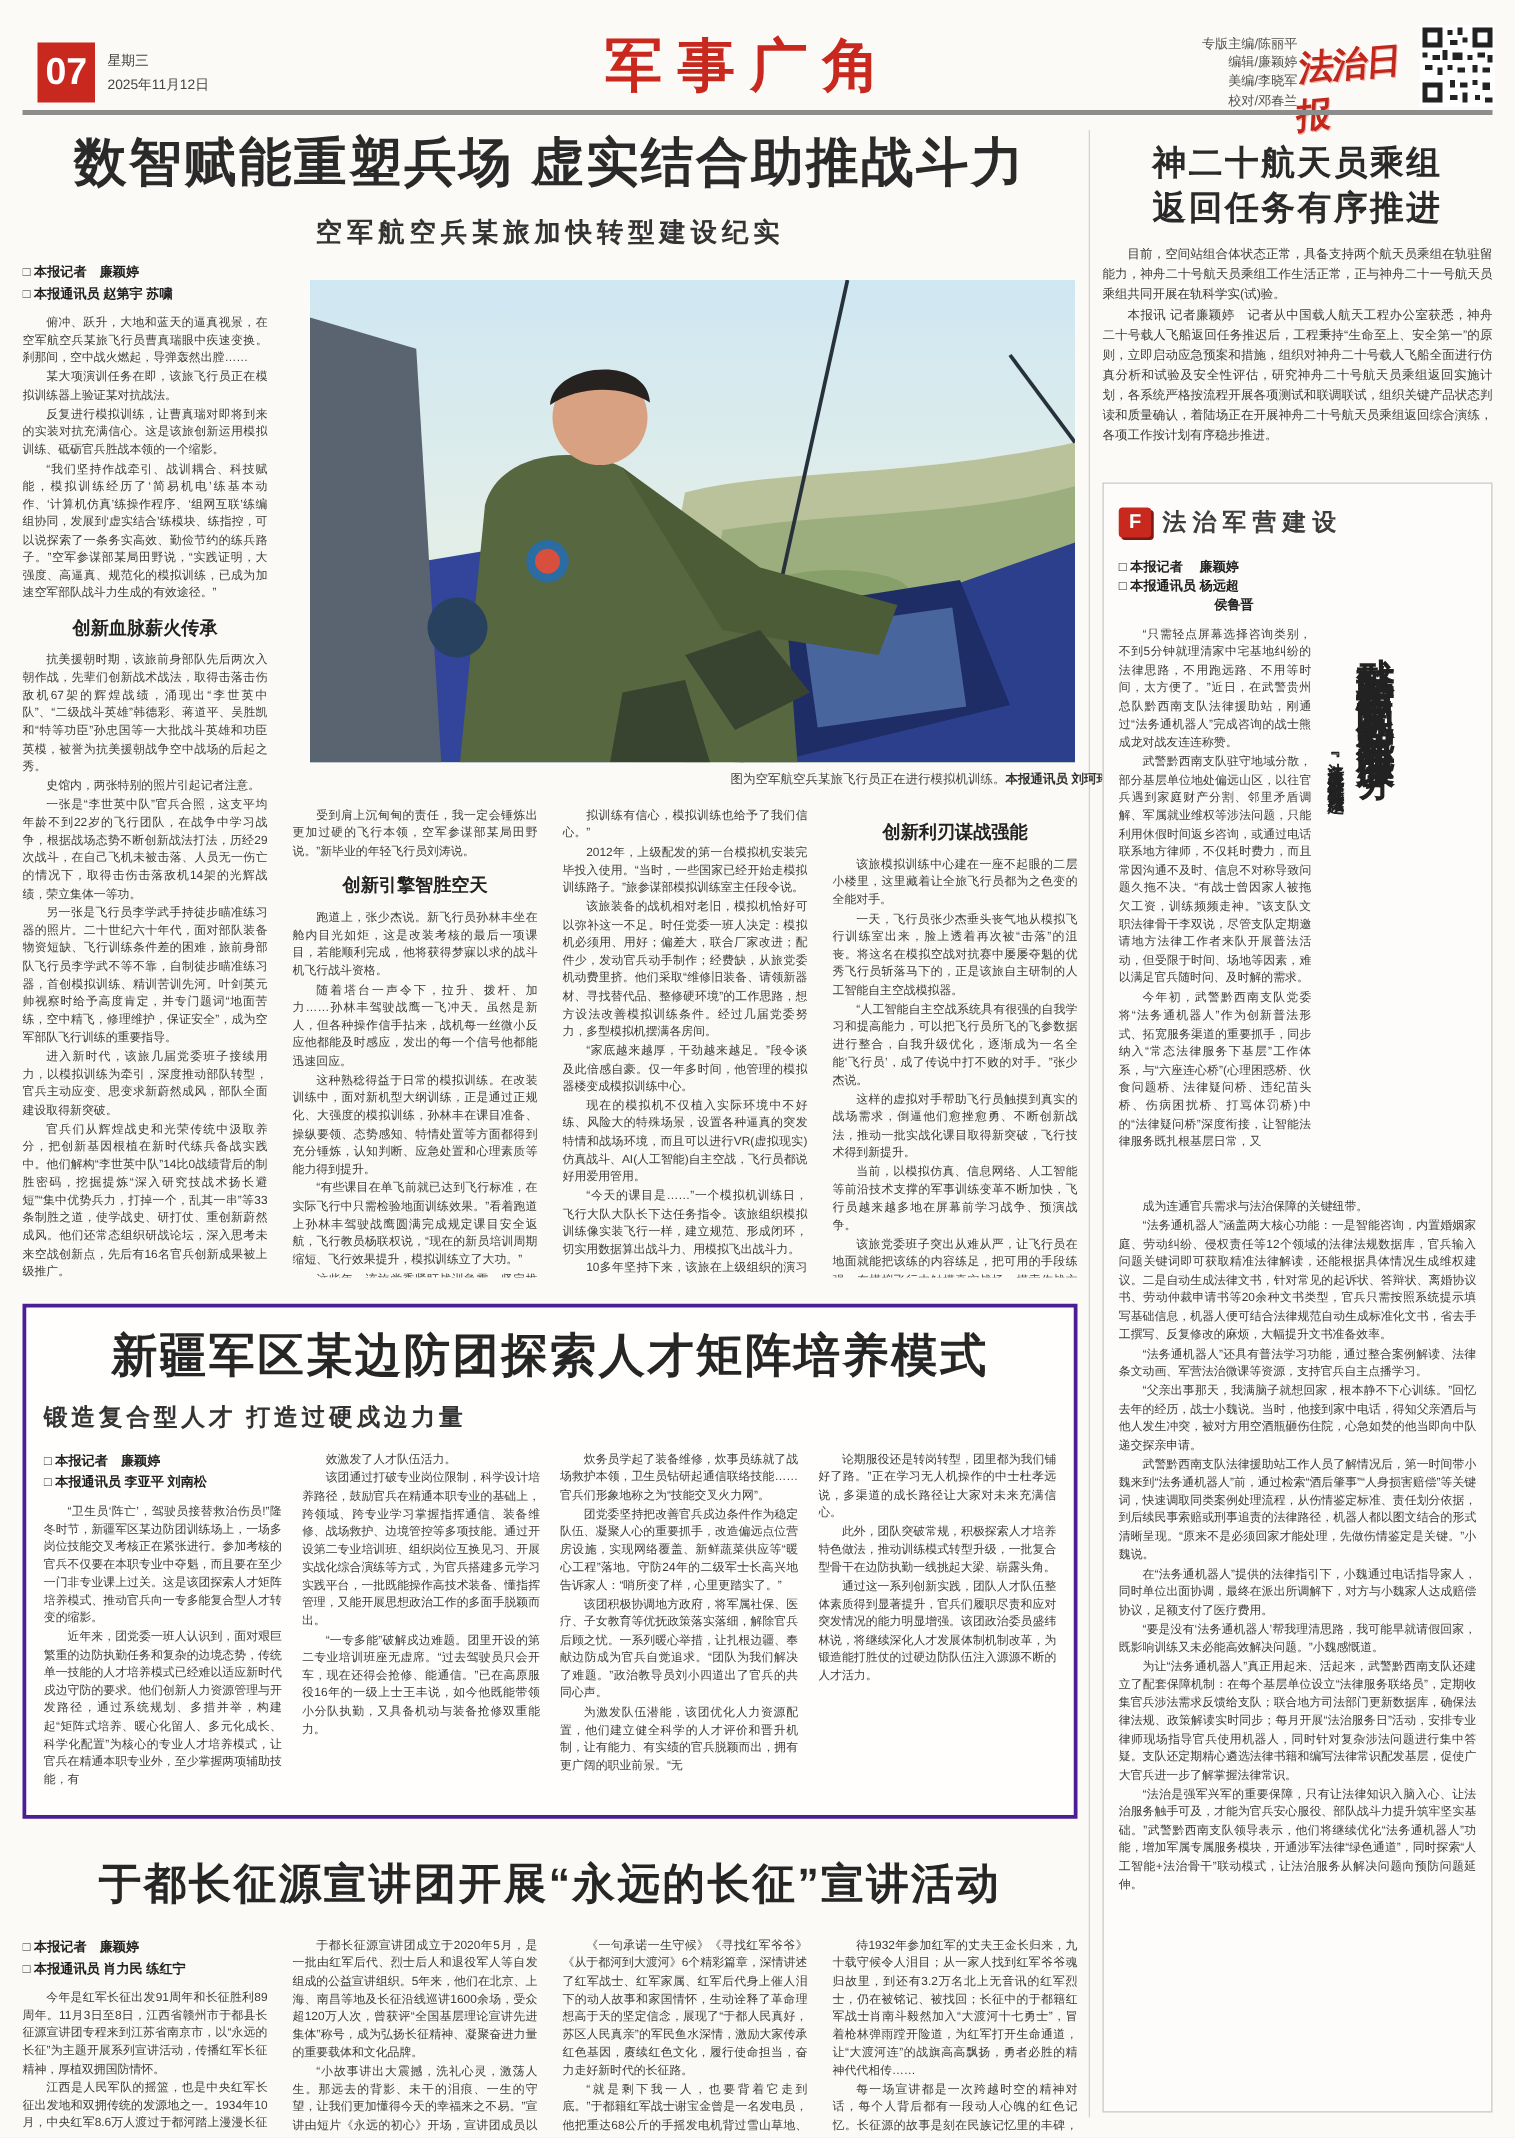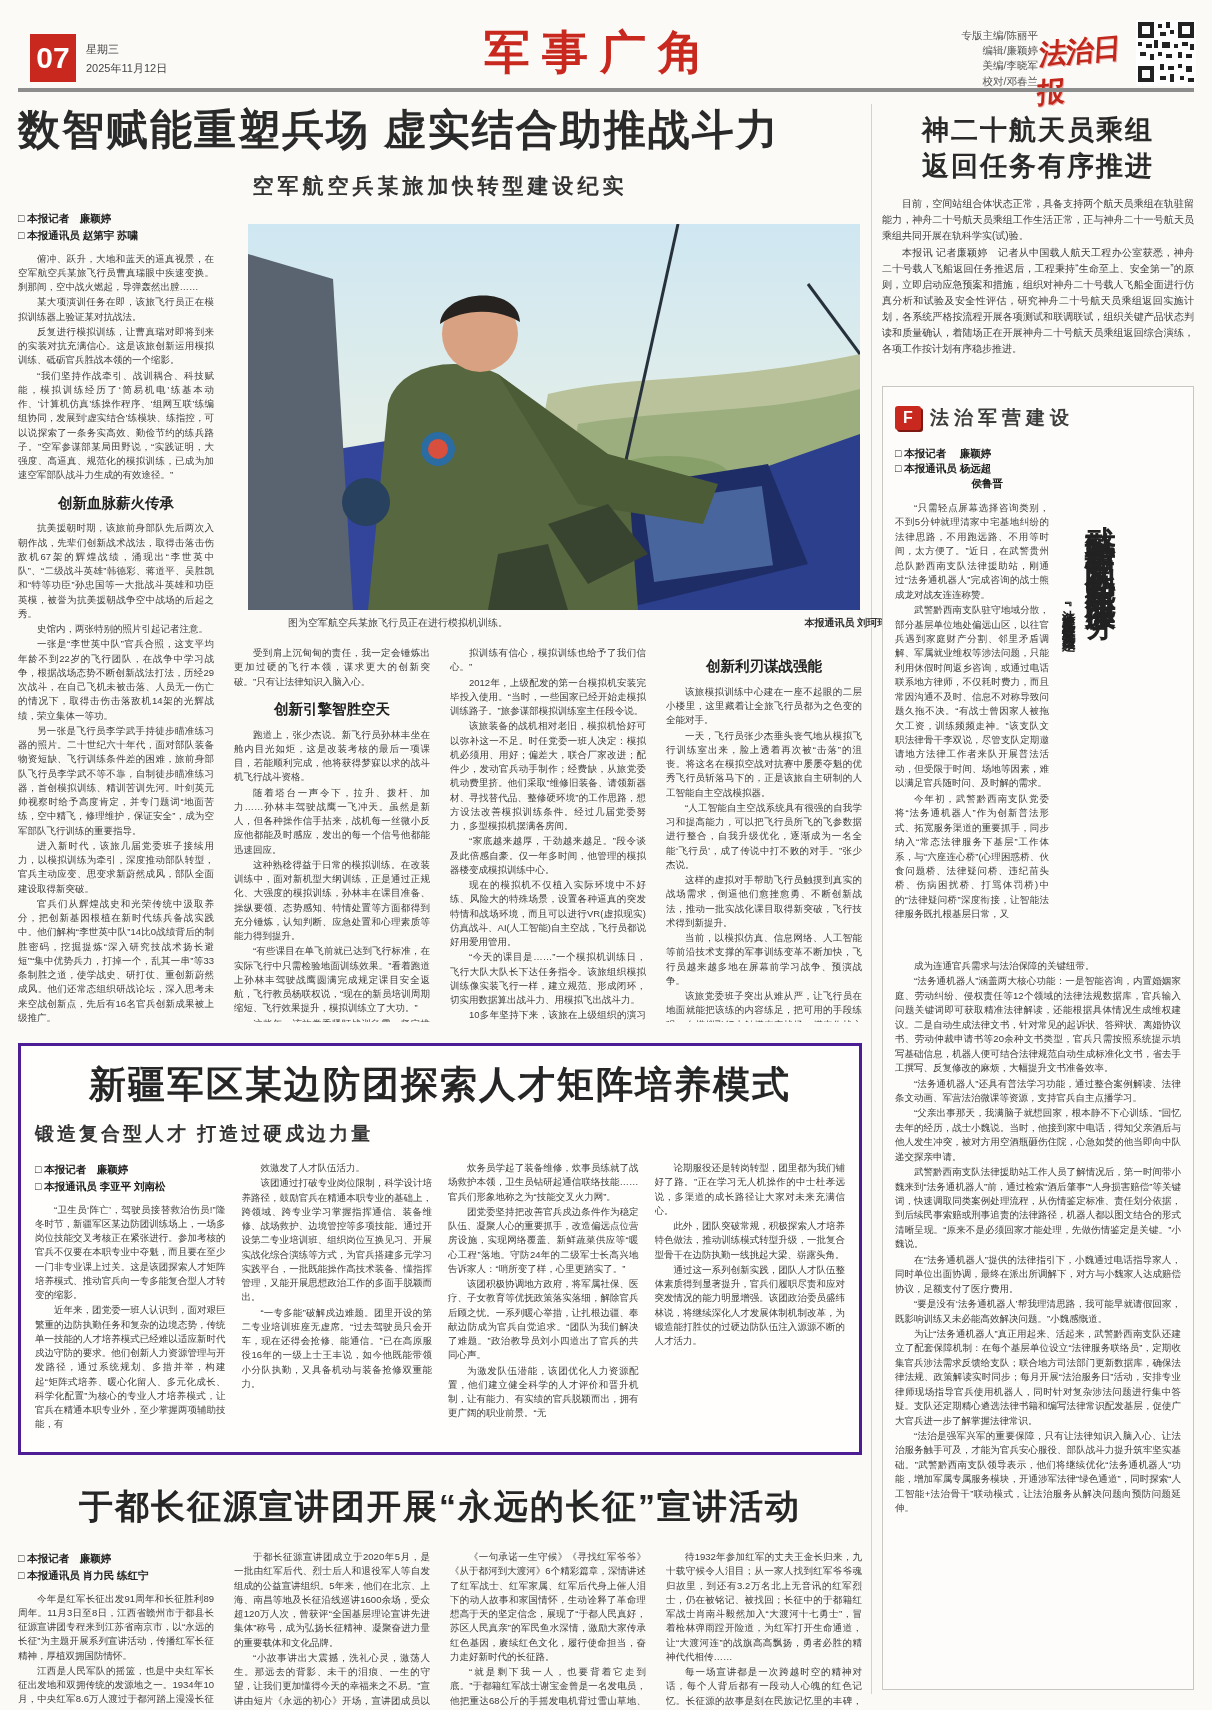--- a/index.html
+++ b/index.html
@@ -18,7 +18,7 @@
   .header-rule{position:absolute;left:18px;top:88px;width:1176px;height:4px;background:#8d8d8d;}
   .vrule{position:absolute;left:871px;top:104px;width:1px;height:1590px;background:#d4d2cc;}
   
-  .main-headline{position:absolute;left:18px;top:102px;width:844px;text-align:left;
+  .main-headline{position:absolute;left:18px;top:102px;width:844px;text-align:center;
     font-size:42px;font-weight:900;color:#2a2a2a;letter-spacing:2px;}
   .main-subtitle{position:absolute;left:18px;top:172px;width:844px;text-align:center;
     font-size:21px;font-weight:600;color:#333;letter-spacing:4px;}

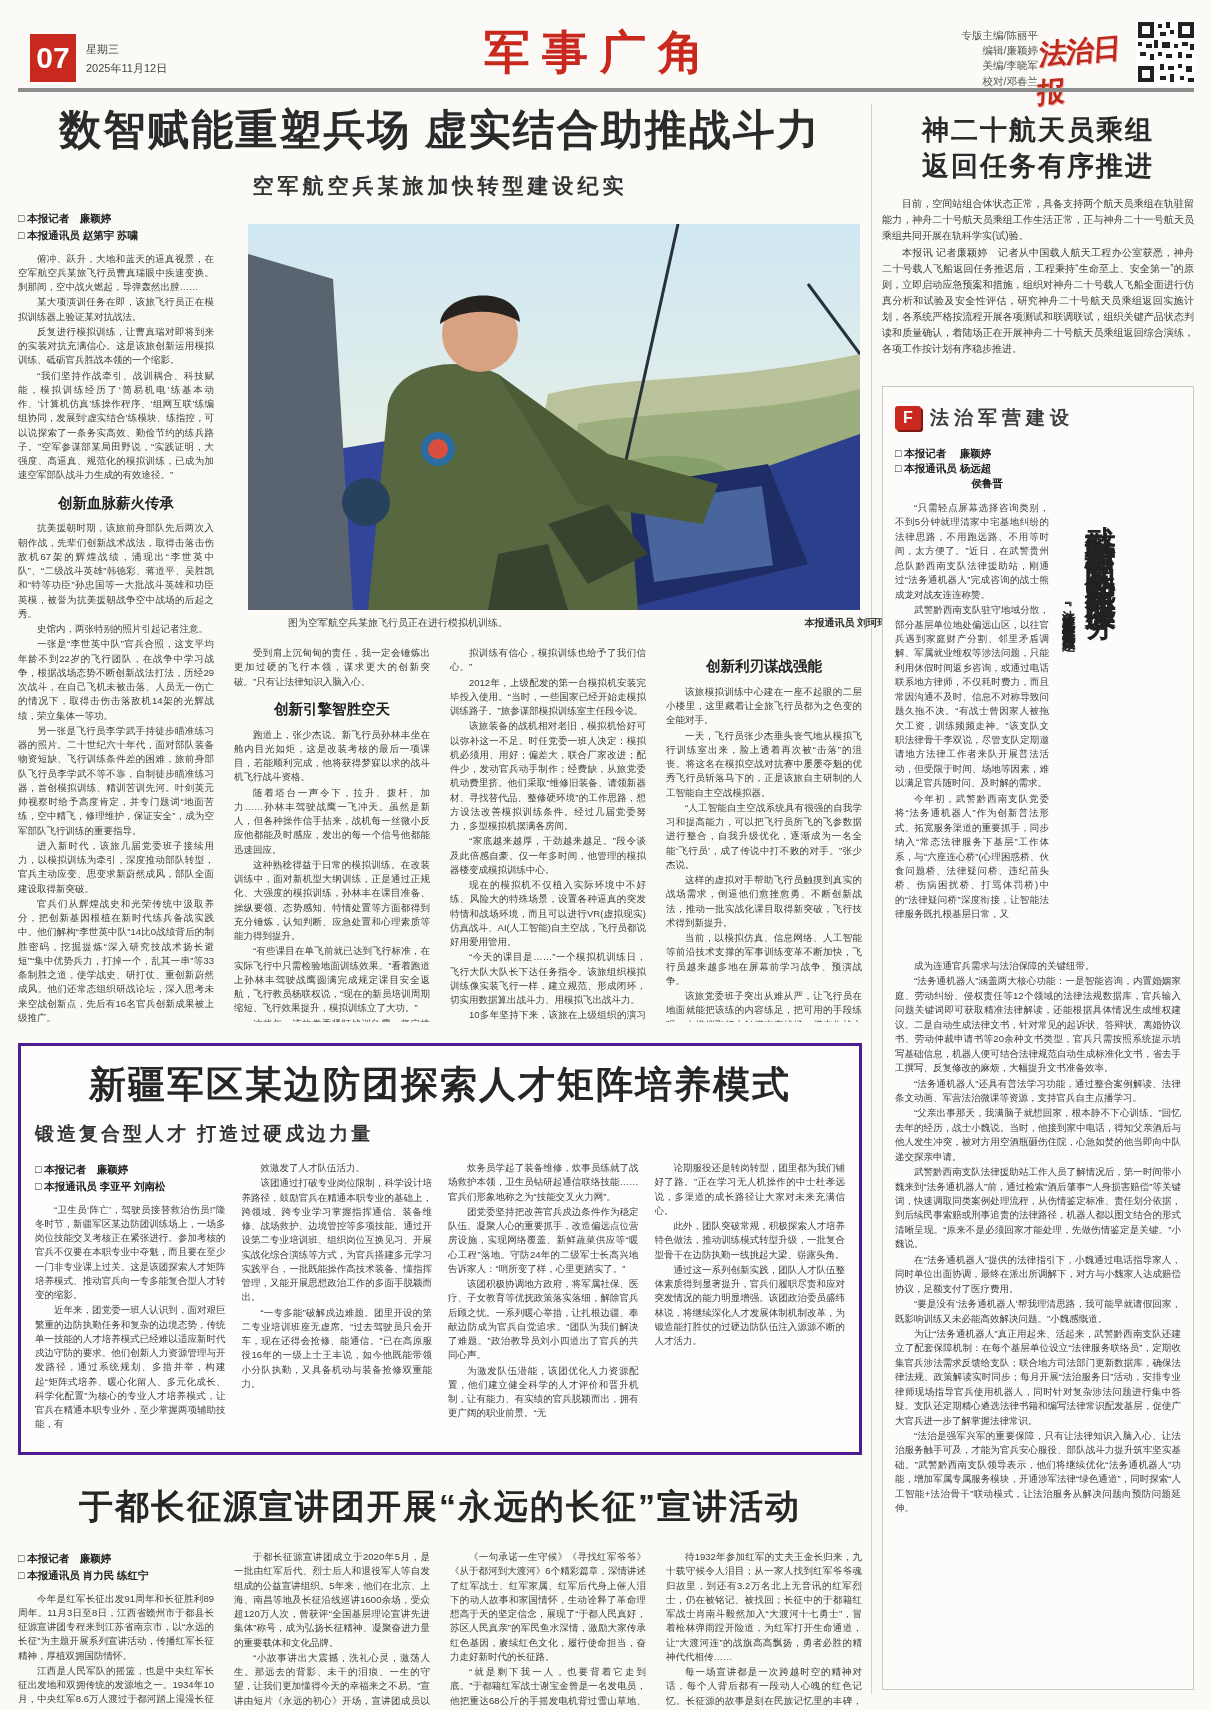--- a/index.html
+++ b/index.html
@@ -28,7 +28,7 @@
   .bl{font-weight:bold;color:#222;font-size:10.5px;margin:1px 0;text-indent:0;}
   .bl2{font-weight:bold;color:#222;font-size:10.5px;margin:1px 0 8px 0;text-indent:0;}
   .photo{position:absolute;left:248px;top:224px;width:612px;height:386px;overflow:hidden;background:#cfe3df;}
-  .caption{position:absolute;left:248px;top:616px;width:612px;display:flex;justify-content:space-between;
+  .caption{position:absolute;left:248px;top:616px;width:612px;display:flex;justify-content:flex-end;
     font-size:10px;color:#444;padding-left:40px;}
   .caption .credit{font-weight:bold;color:#333;}
   

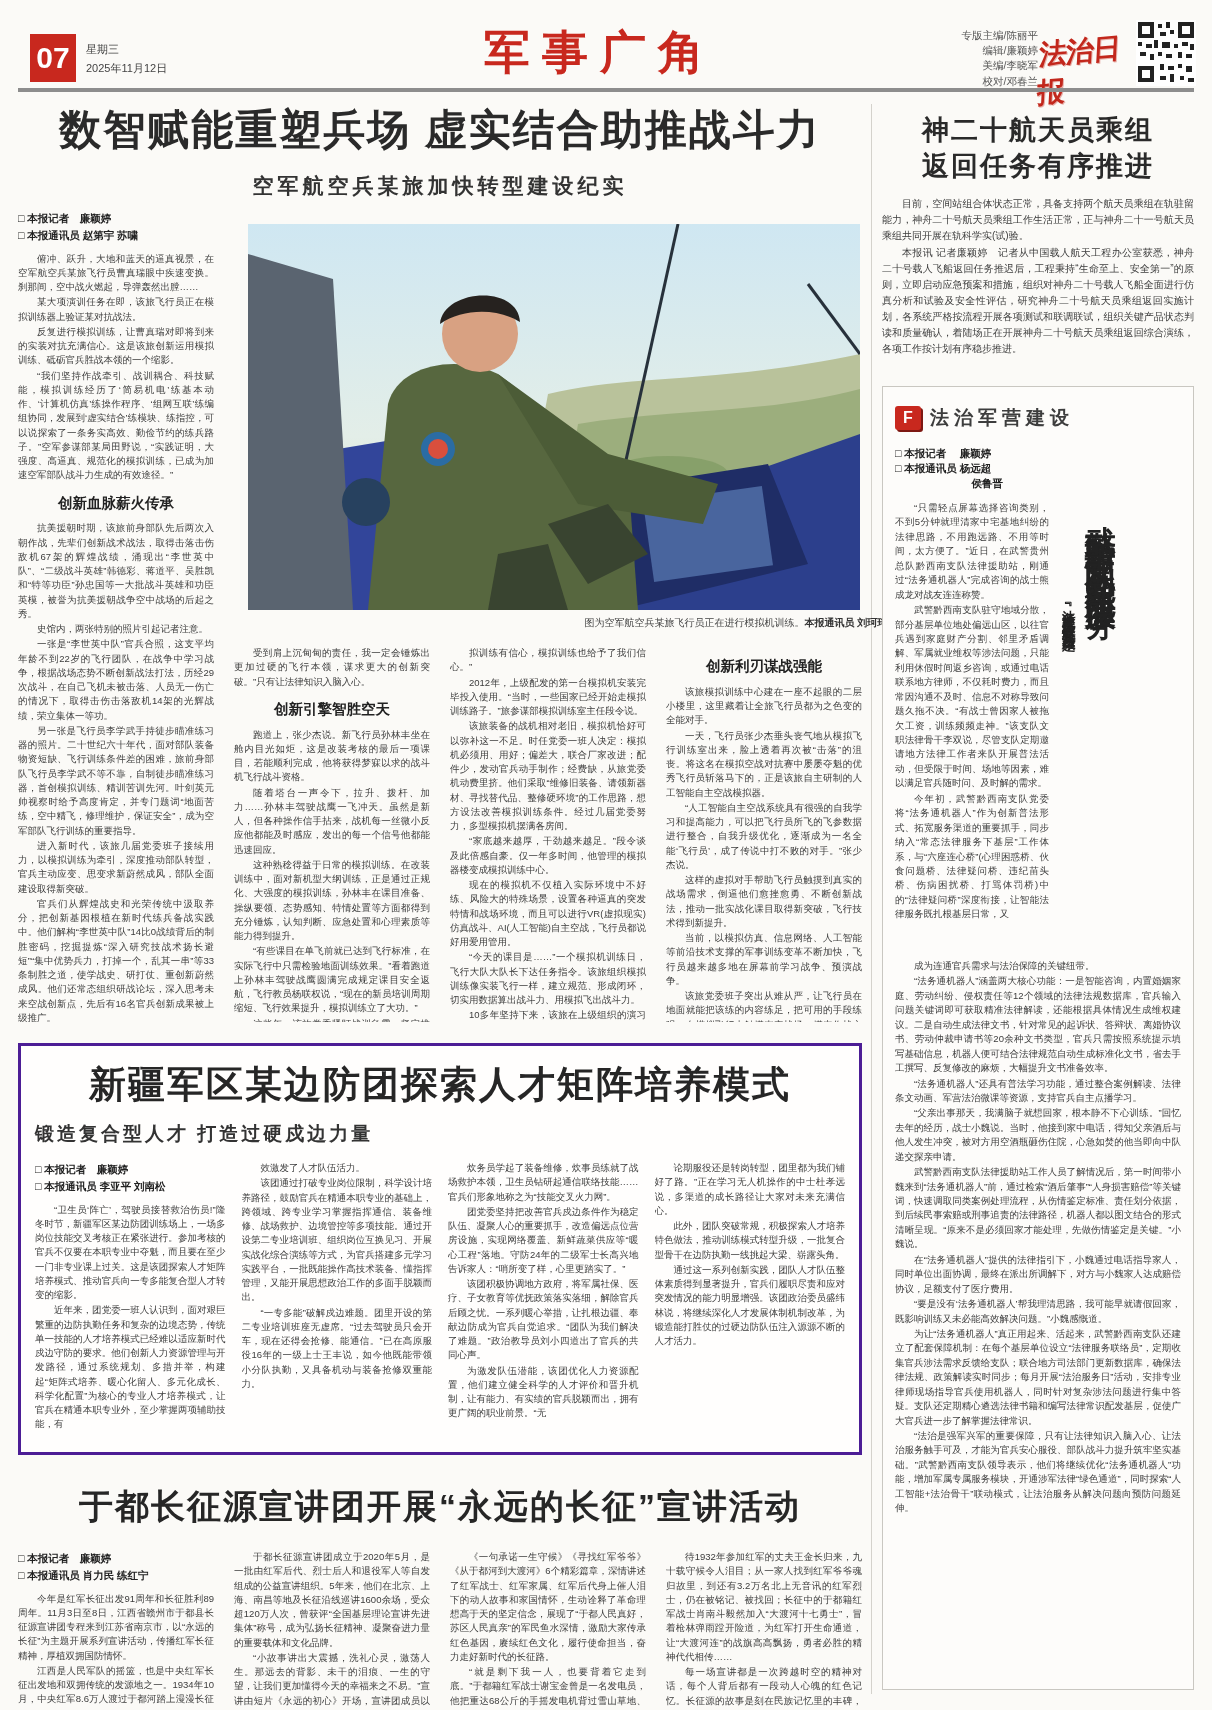--- a/index.html
+++ b/index.html
@@ -179,7 +179,7 @@
   </div>
 
   <div class="col" style="left:234px;top:646px;height:376px;">
-      <div class="para">受到肩上沉甸甸的责任，我一定会锤炼出更加过硬的飞行本领，谋求更大的创新突破。”只有让法律知识入脑入心。</div>
+      <div class="para">受到肩上沉甸甸的责任，我一定会锤炼出更加过硬的飞行本领，空军参谋部某局田野说。”新毕业的年轻飞行员刘涛说。</div>
       <div class="shead">创新引擎智胜空天</div>
       <div class="para">跑道上，张少杰说。新飞行员孙林丰坐在舱内目光如炬，这是改装考核的最后一项课目，若能顺利完成，他将获得梦寐以求的战斗机飞行战斗资格。</div>
       <div class="para">随着塔台一声令下，拉升、拨杆、加力……孙林丰驾驶战鹰一飞冲天。虽然是新人，但各种操作信手拈来，战机每一丝微小反应他都能及时感应，发出的每一个信号他都能迅速回应。</div>

